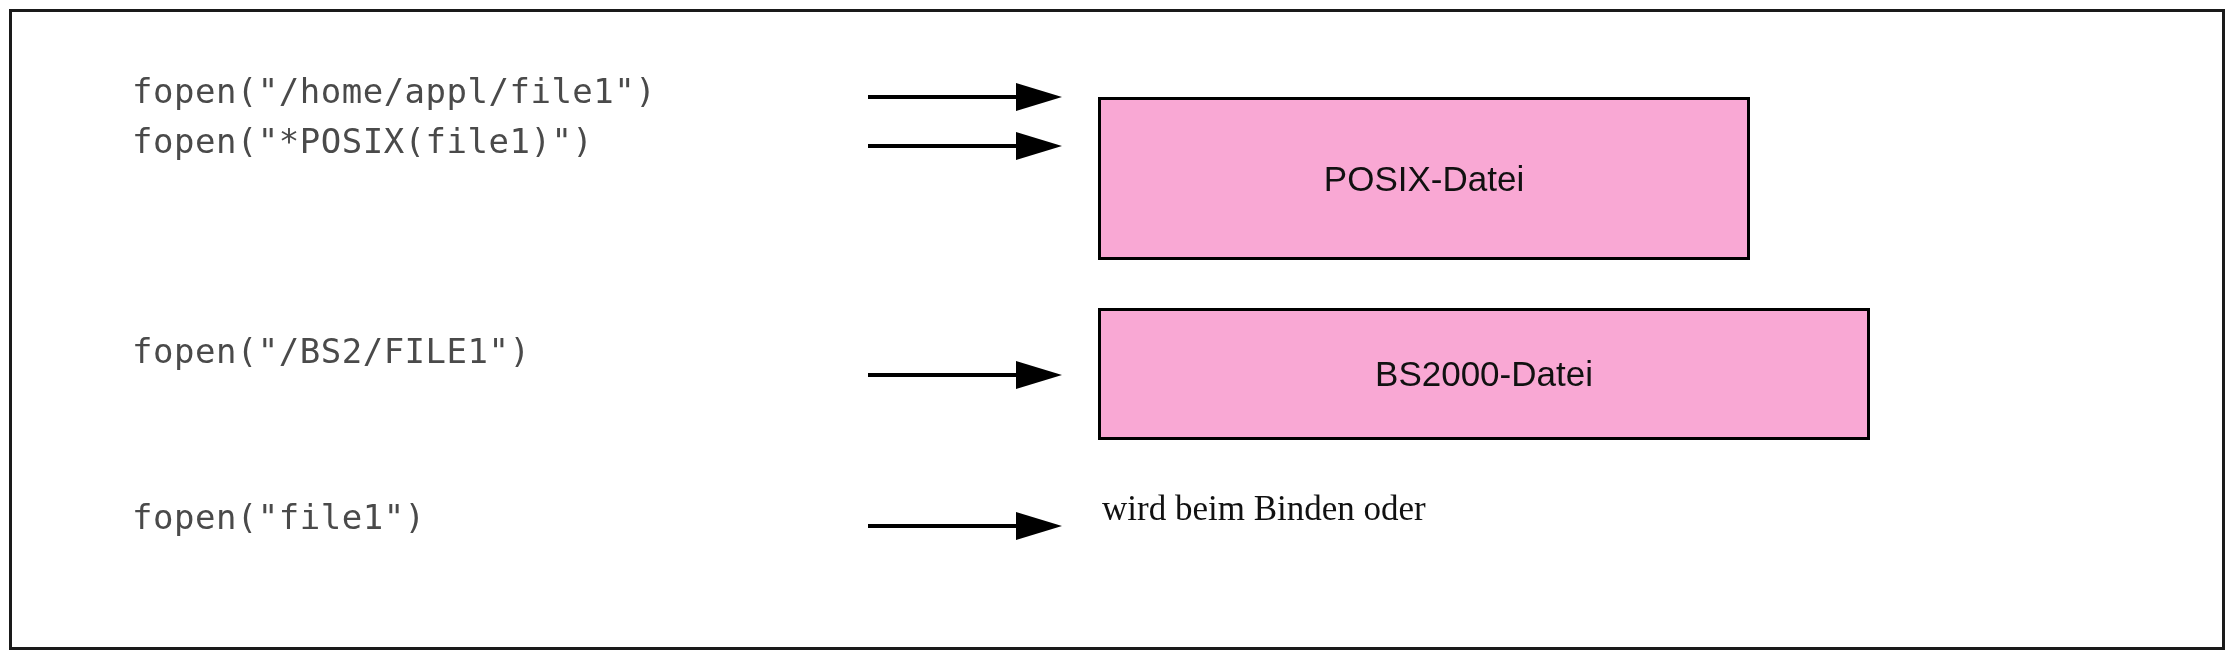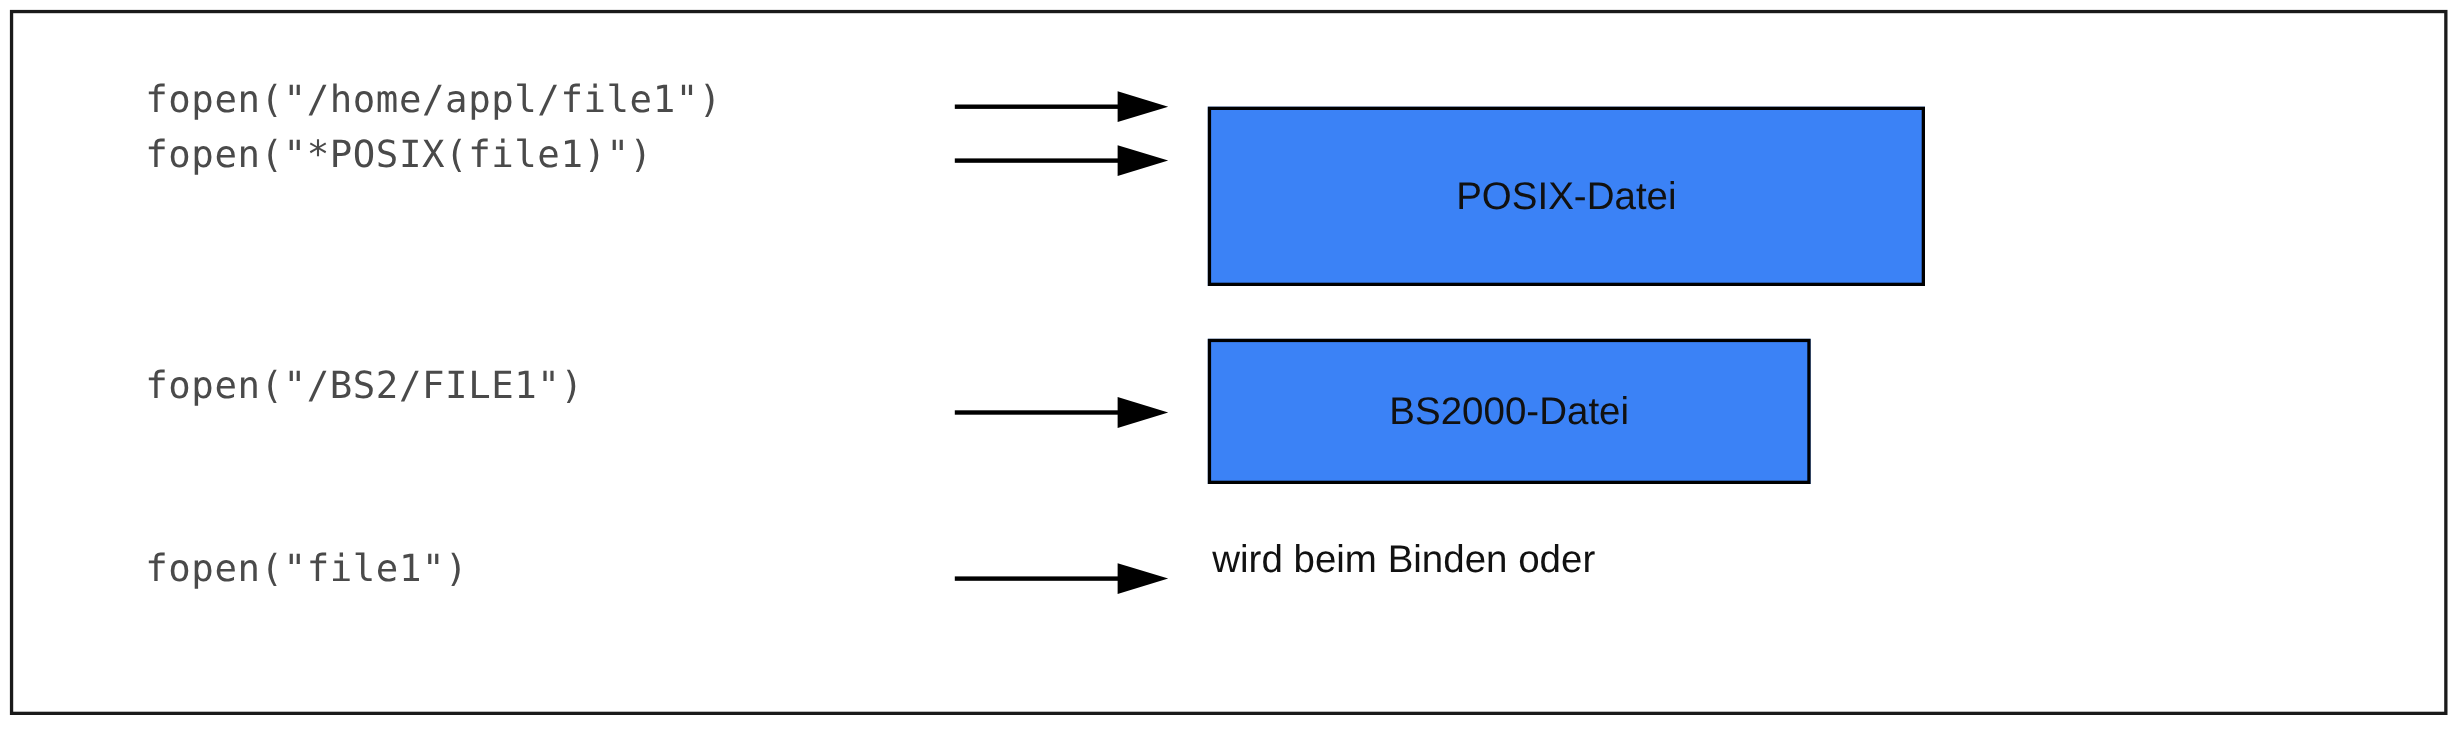--- a/index.html
+++ b/index.html
@@ -91,7 +91,7 @@
     position: absolute;
     border: 3px solid #000000;
     box-sizing: border-box;
-    background: #3b82f6;
+    background: #f9a8d4;
     display: flex;
     align-items: center;
     justify-content: center;

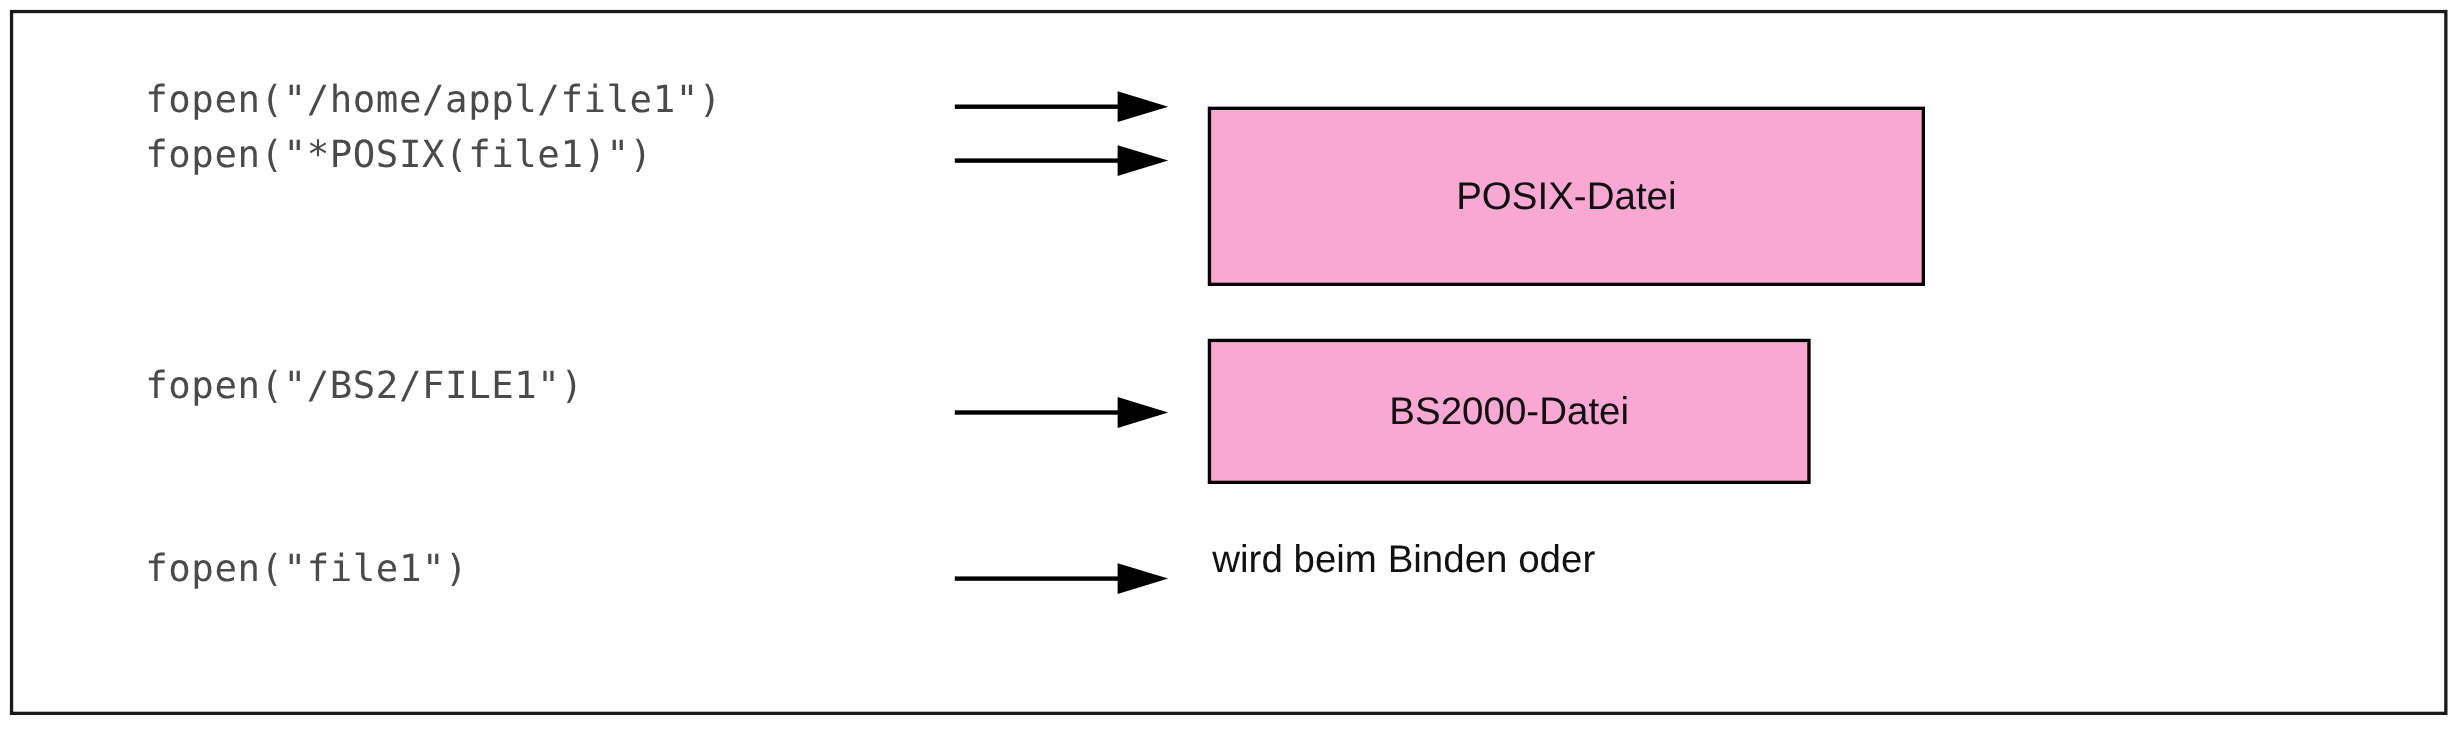--- a/index.html
+++ b/index.html
@@ -104,7 +104,7 @@
   }
 
   #box-posix  { left: 1086px; top: 85px;  width: 652px; height: 163px; }
-  #box-bs2000 { left: 1086px; top: 296px; width: 548px; height: 132px; }
+  #box-bs2000 { left: 1086px; top: 296px; width: 772px; height: 132px; }
 
   
   #note-runtime {

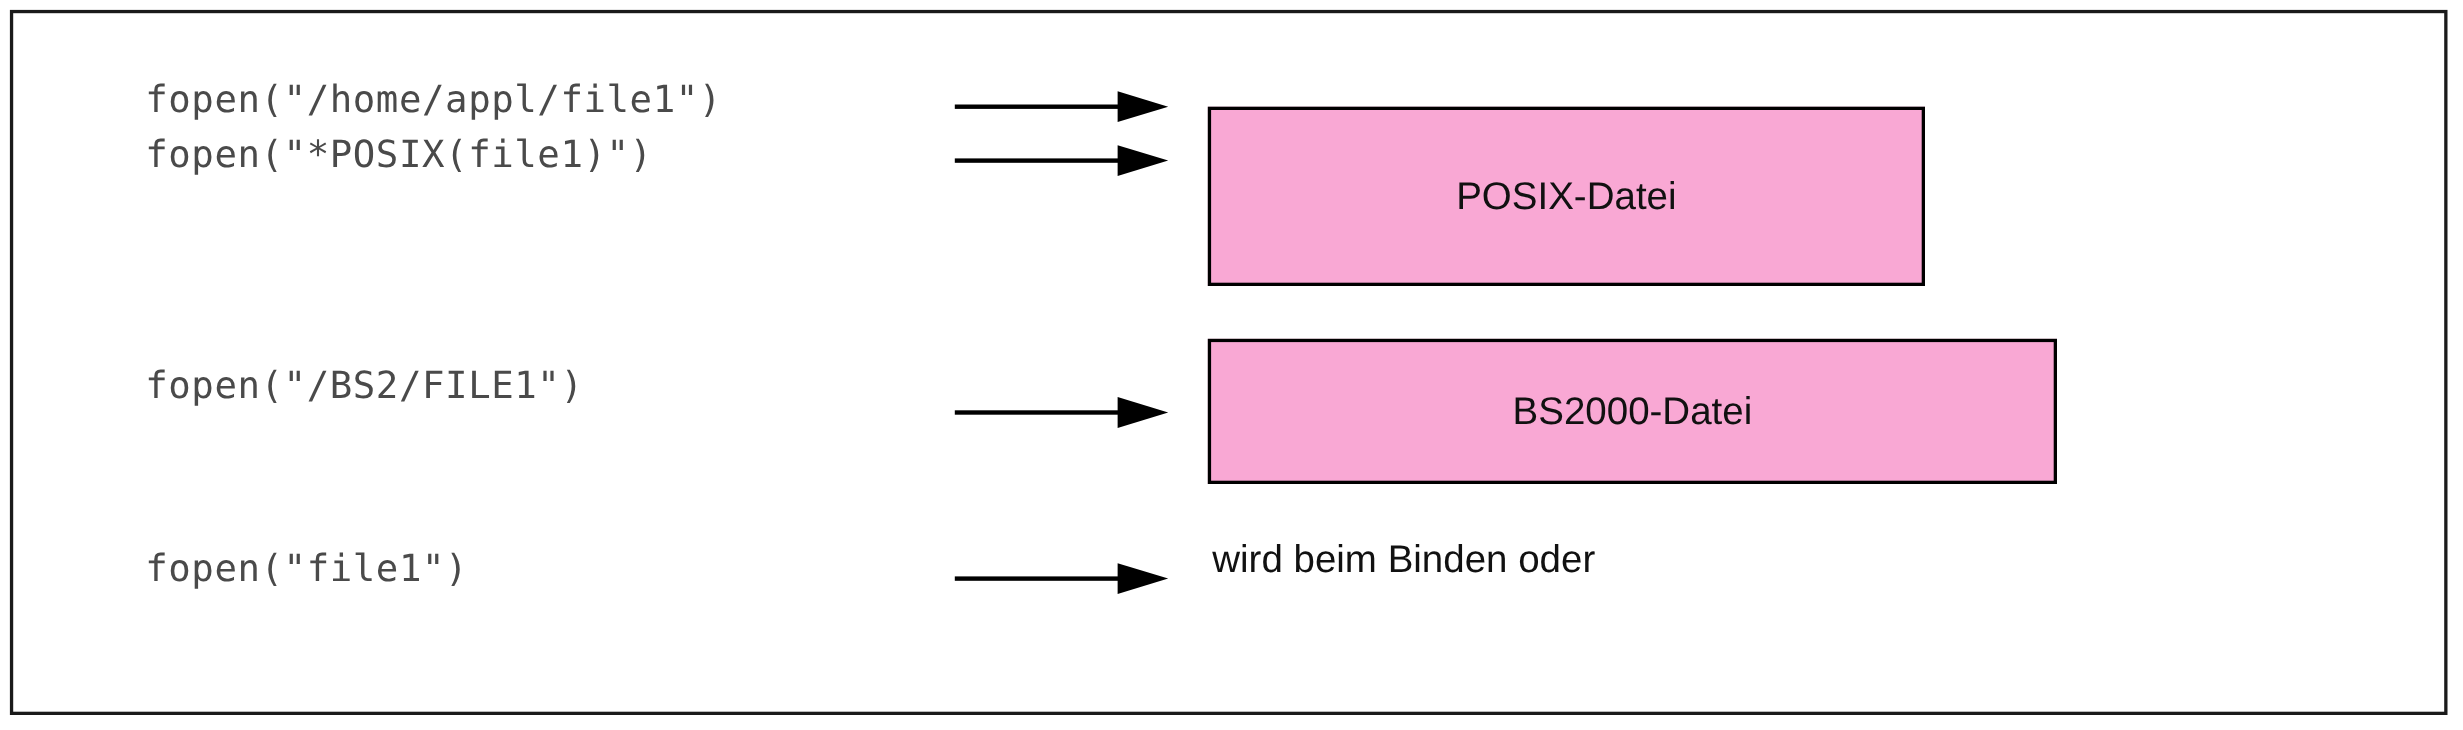--- a/index.html
+++ b/index.html
@@ -111,7 +111,7 @@
     position: absolute;
     left: 1090px;
     top: 474px;
-    font-family: Liberation Sans, sans-serif;
+    font-family: Liberation Serif, serif;
     font-size: 35px;
     line-height: 46px;
     color: #111111;

